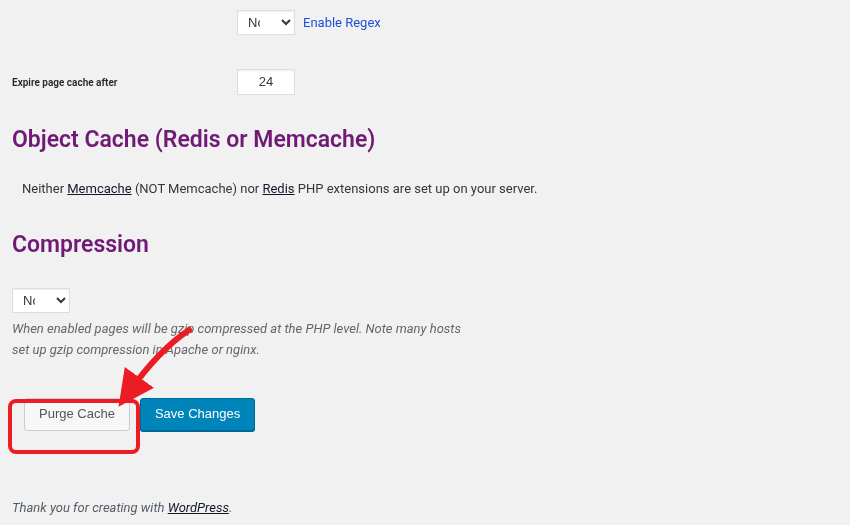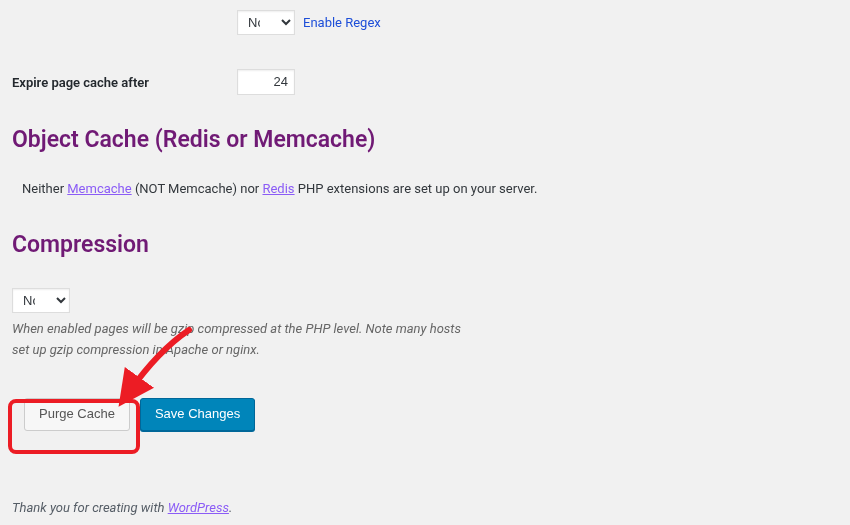--- a/index.html
+++ b/index.html
@@ -20,7 +20,7 @@
     }
     .label-col {
       width: 225px;
-      font-size: 13px;
+      font-size: 10px;
       font-weight: 600;
       color: #23282d;
     }

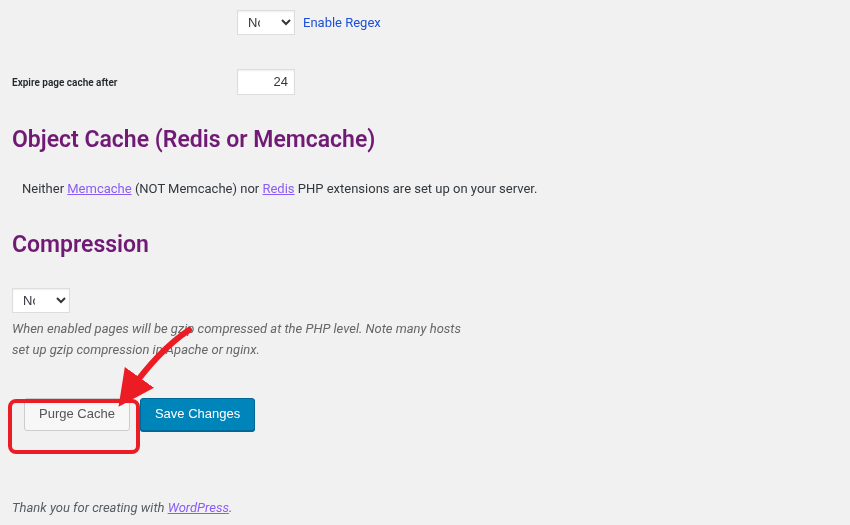--- a/index.html
+++ b/index.html
@@ -44,7 +44,7 @@
     }
     .select-sm { width: 58px; }
     .select-hours { width: 80px; }
-    .input-num { width: 58px; text-align: right; }
+    .input-num { width: 58px; text-align: center; }
     .select-label {
       font-size: 13px;
       color: #1d4ed8;

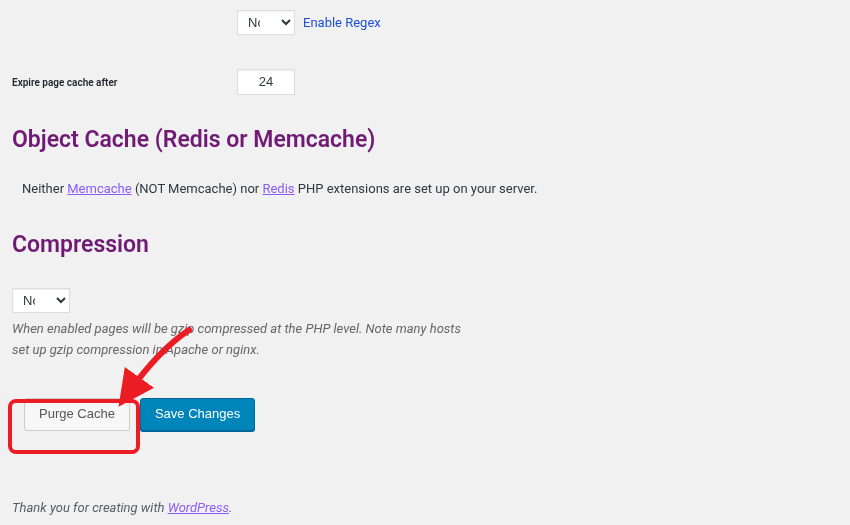--- a/index.html
+++ b/index.html
@@ -63,7 +63,7 @@
       line-height: 1.6;
     }
     a.link {
-      color: #8b5cf6;
+      color: #0f172a;
       text-decoration: underline;
     }
     .desc-text {

